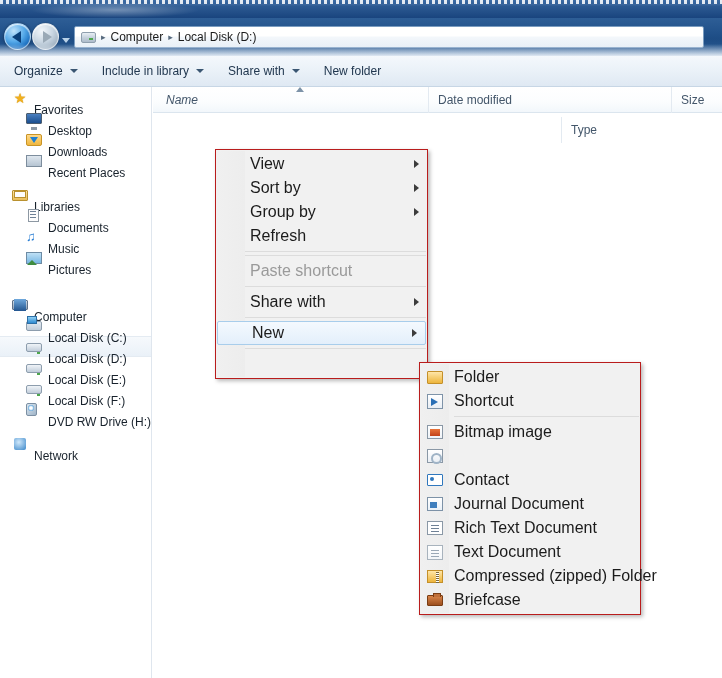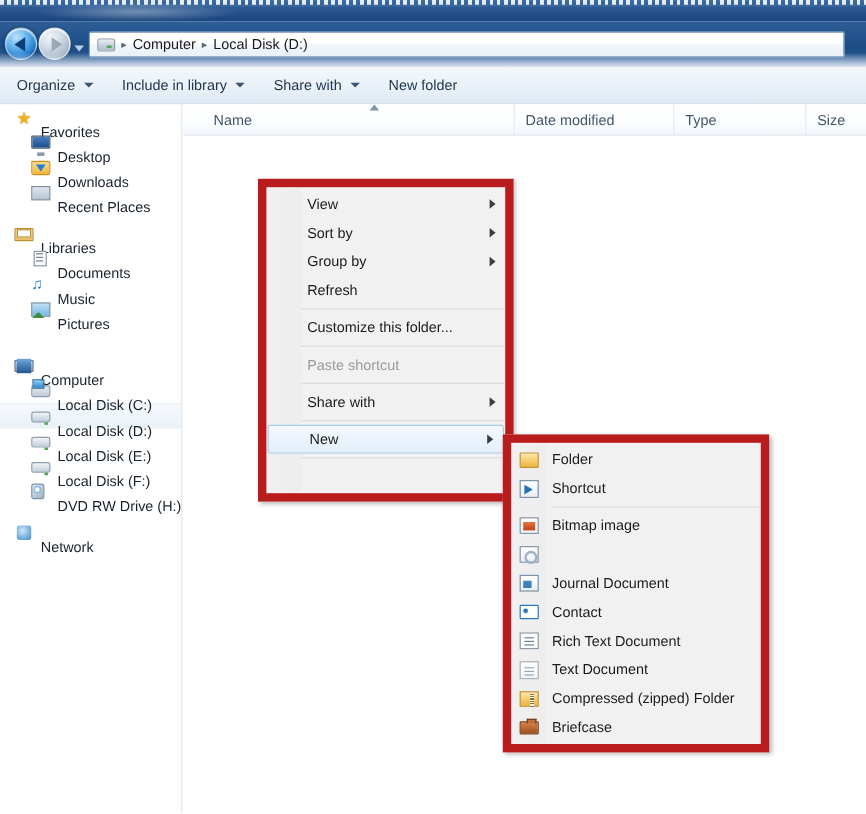--- a/index.html
+++ b/index.html
@@ -324,7 +324,7 @@
 
   <div class="content">
     <div class="colhdr">
-      <div class="col" style="left:16px;width:275px;border-left:none;">
+      <div class="col" style="left:4px;width:275px;border-left:none;font-style:italic;">
         <span>Name</span>
         <span class="sortmark"></span>
       </div>

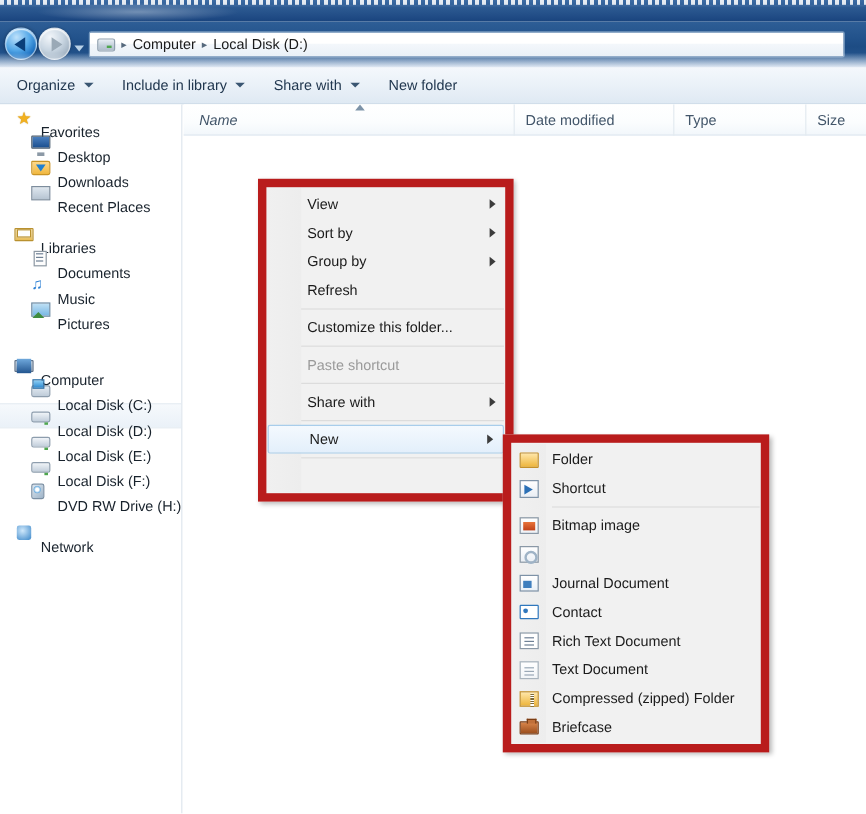--- a/index.html
+++ b/index.html
@@ -331,7 +331,7 @@
       <div class="col" style="left:275px;width:133px;">
         <span>Date modified</span>
       </div>
-      <div class="col" style="left:408px;width:110px;">
+      <div class="col" style="left:408px;width:110px;margin-top:30px;">
         <span>Type</span>
       </div>
       <div class="col" style="left:518px;width:51px;">

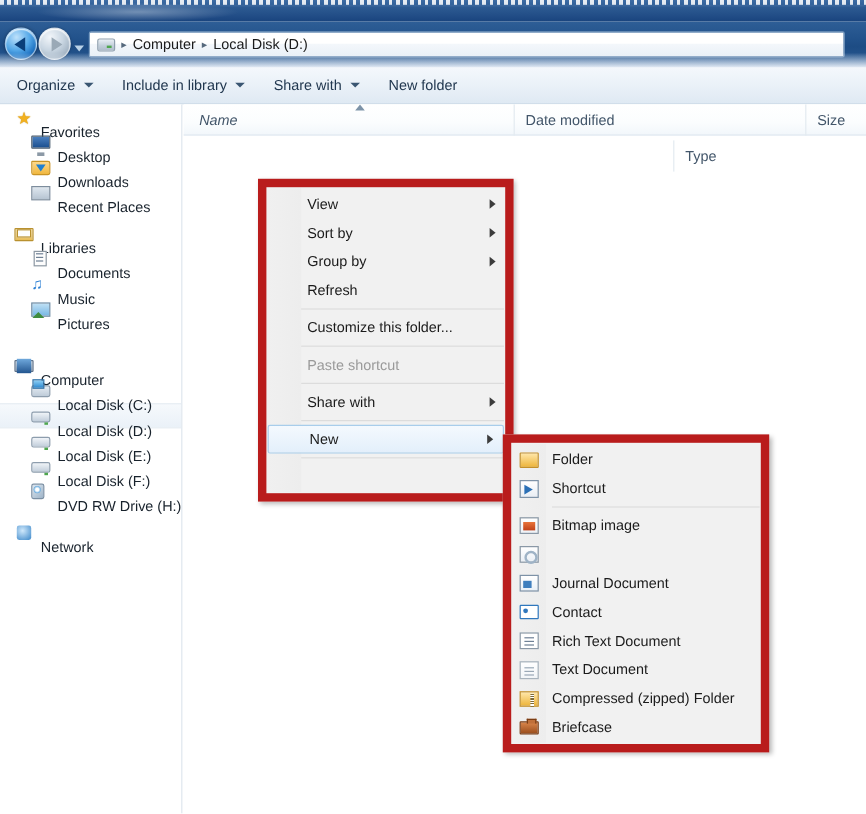--- a/index.html
+++ b/index.html
@@ -134,9 +134,9 @@
 
   
   .menu {
-    position:absolute; background:#f1f1f1; border:7px solid #b91c1c;
+    position:absolute; background:#f1f1f1; border:1px solid #b91c1c;
     box-shadow: 2px 2px 4px rgba(0,0,0,.28);
-    padding:2px 0; font-size:12px; color:#1b1b1b;
+    padding:2px 0; font-size:16px; color:#1b1b1b;
   }
   .menu .gutter { position:absolute; left:1px; top:1px; bottom:1px; width:28px;
     background:linear-gradient(to right,#f0f0f0,#ededed); }

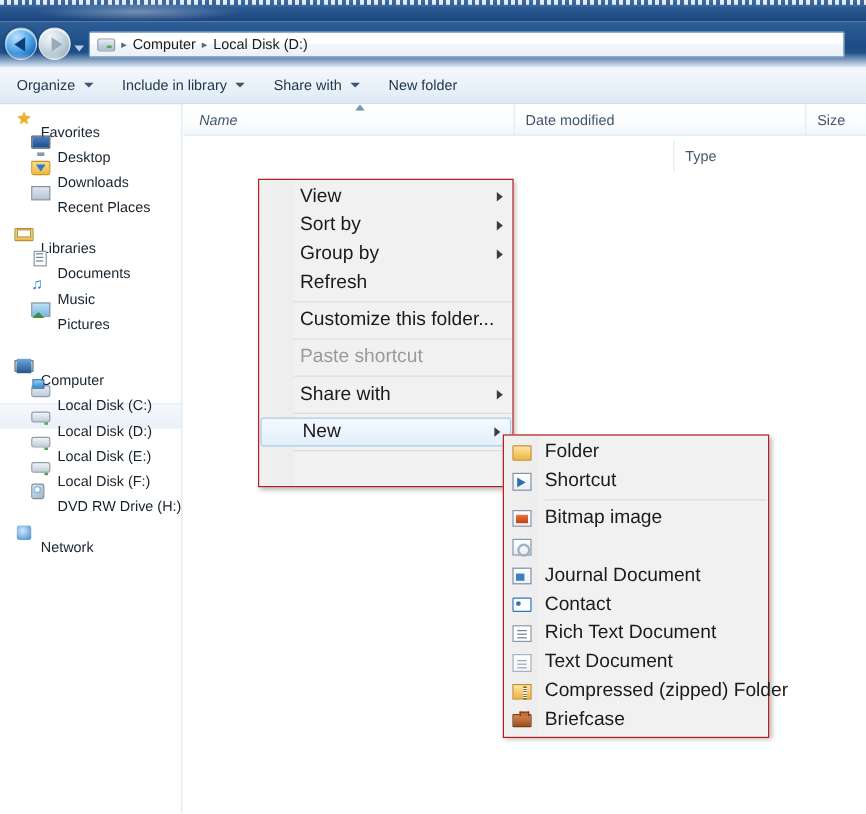--- a/index.html
+++ b/index.html
@@ -361,9 +361,6 @@
 
       <div class="msep"></div>
 
-      <div class="mi">
-        <span>Customize this folder...</span>
-      </div>
 
       <div class="msep"></div>
 

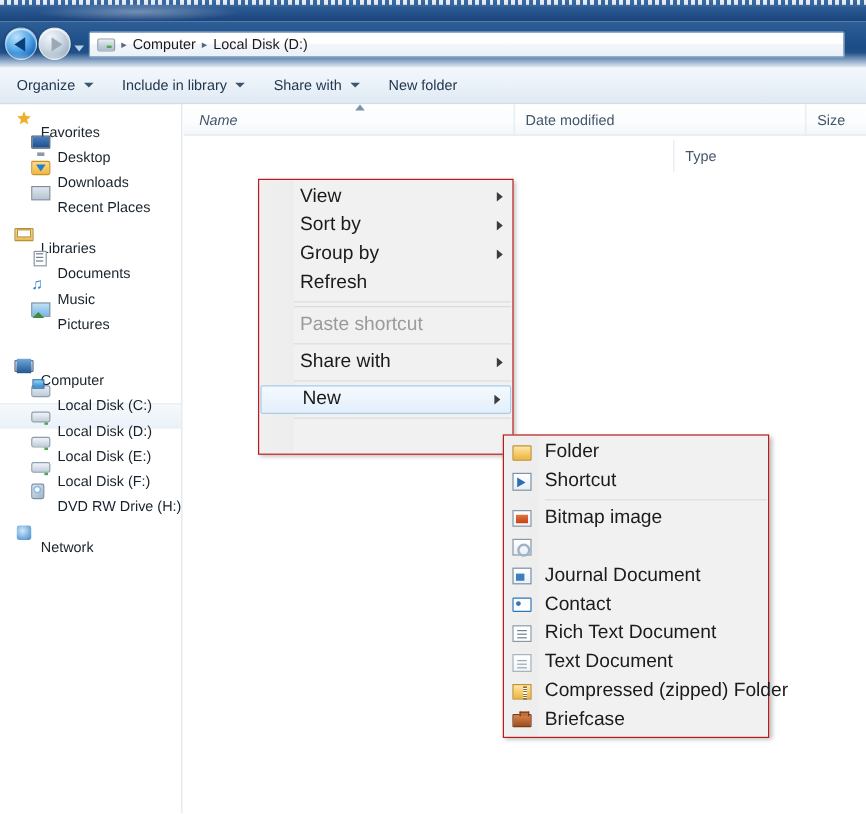--- a/index.html
+++ b/index.html
@@ -412,14 +412,14 @@
         <span class="mico s-cmd"></span>
       </div>
       <div class="mi">
+        <span class="mico s-contact"></span>
+        <span>Contact</span>
+      </div>
+      <div class="mi">
         <span class="mico s-journal"></span>
         <span>Journal Document</span>
       </div>
       <div class="mi">
-        <span class="mico s-contact"></span>
-        <span>Contact</span>
-      </div>
-      <div class="mi">
         <span class="mico s-rtf"></span>
         <span>Rich Text Document</span>
       </div>

